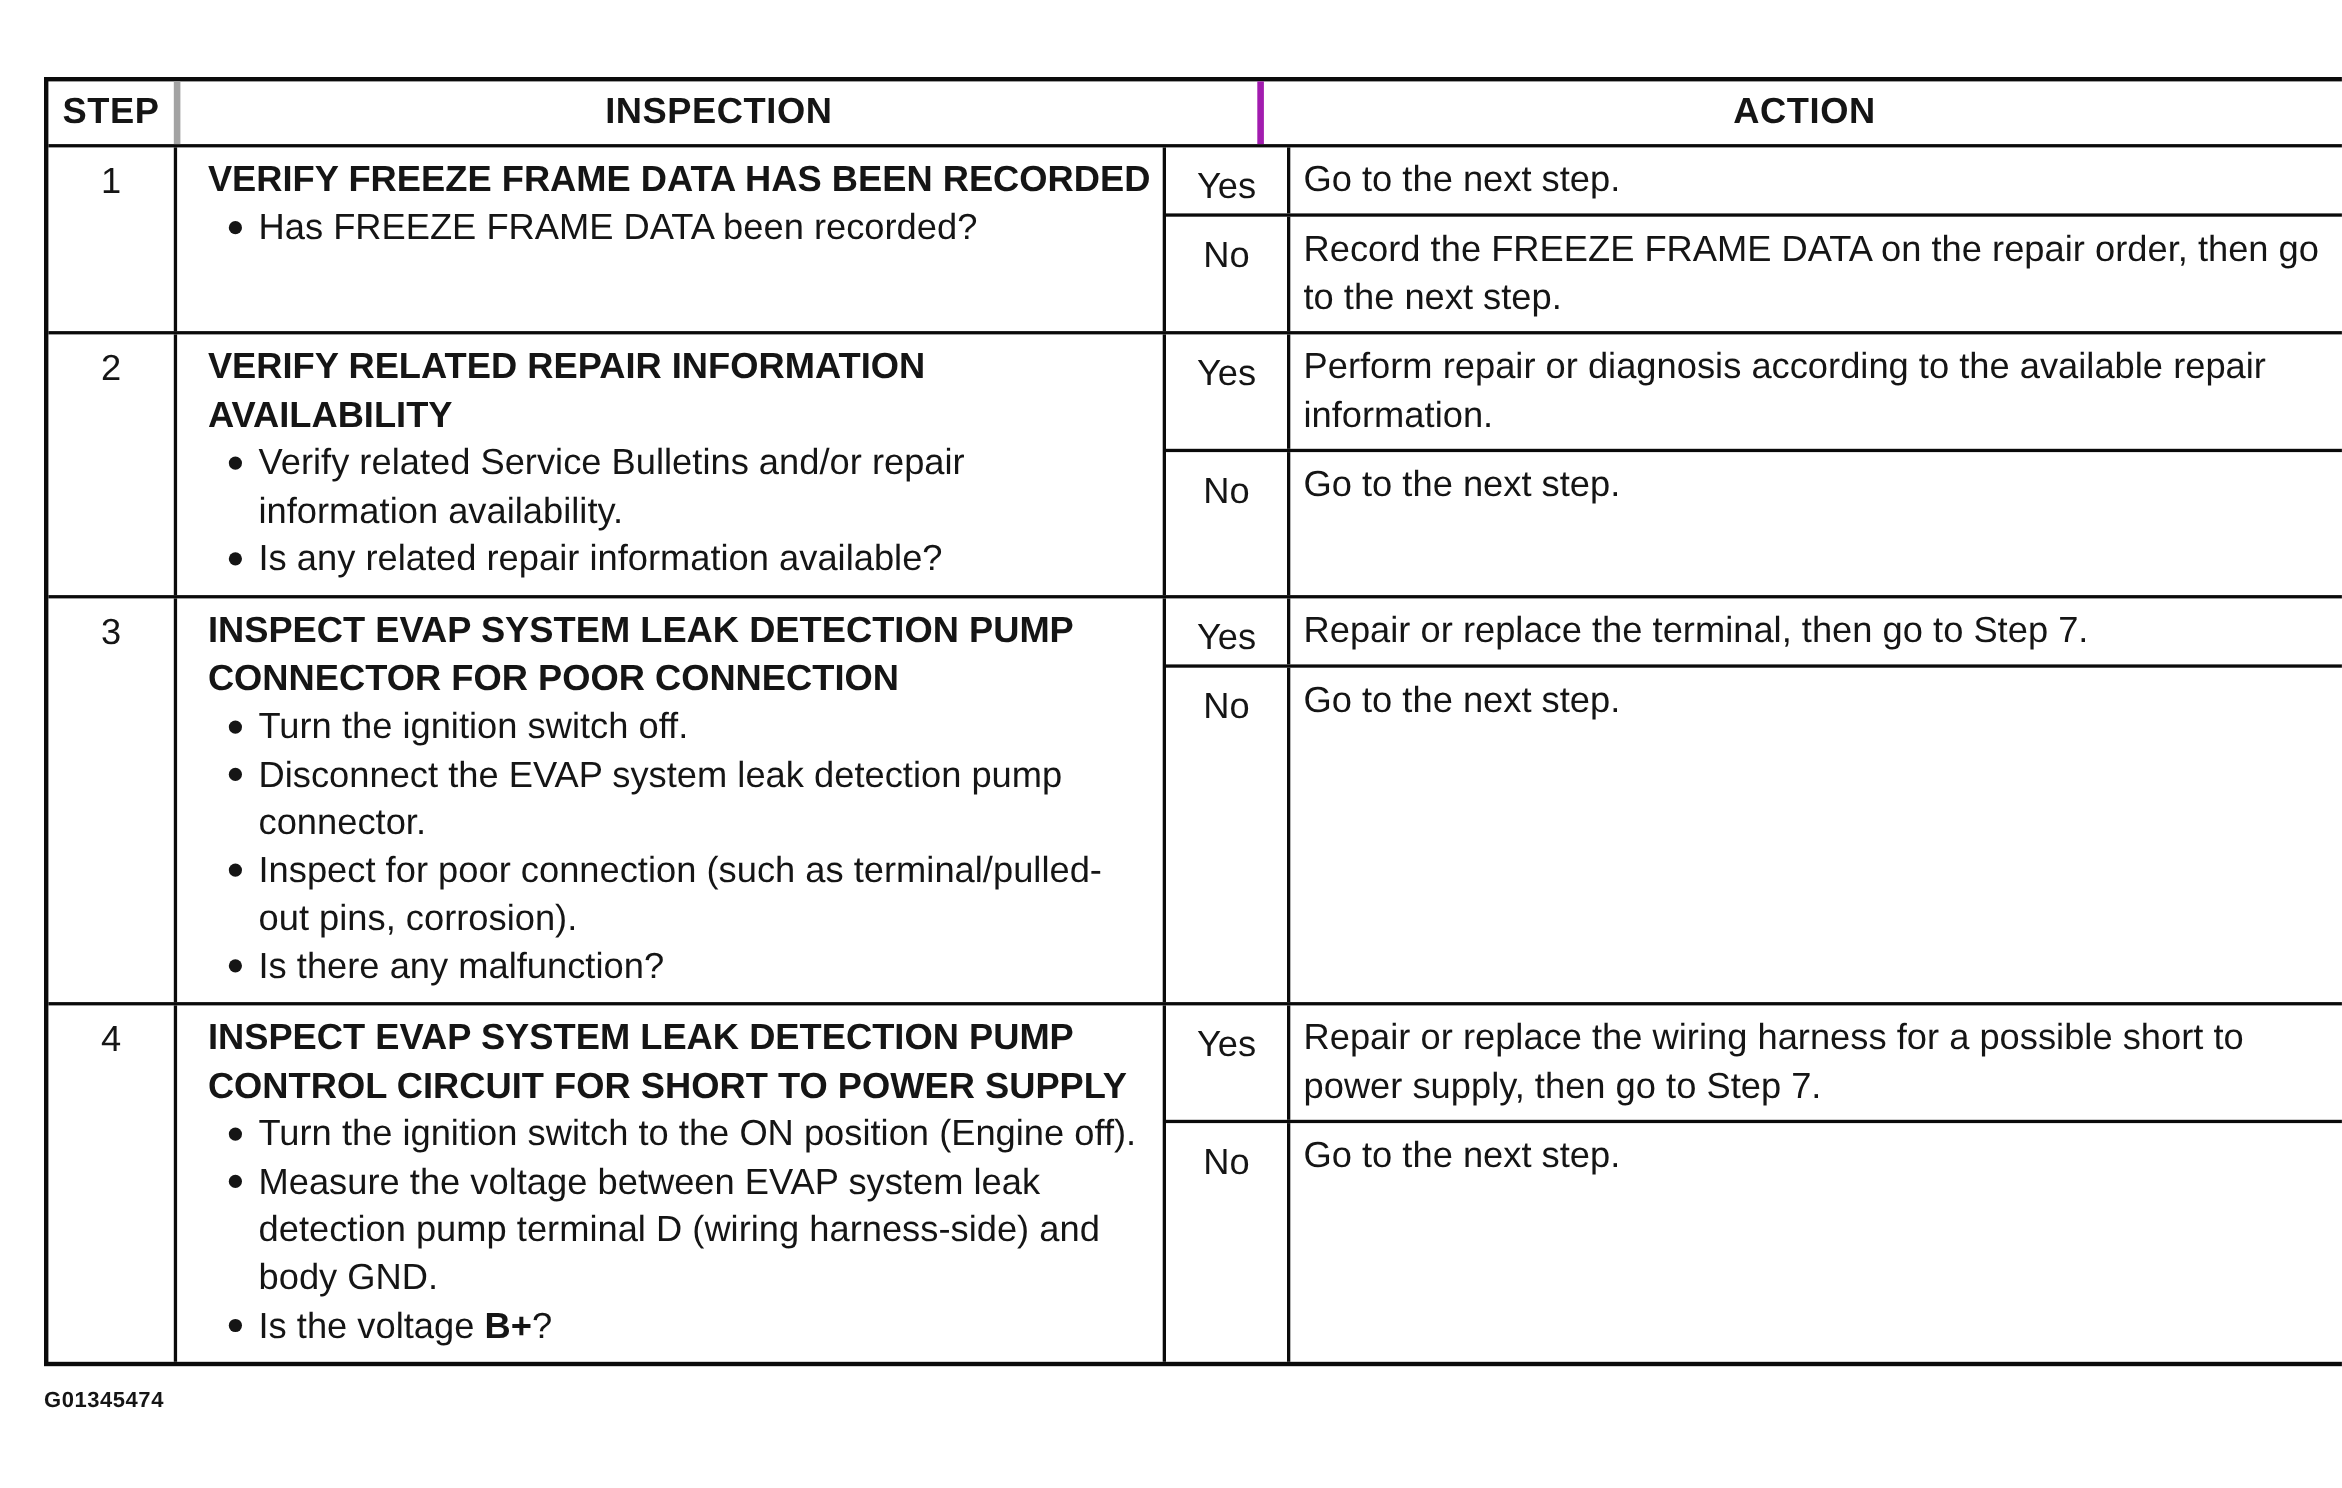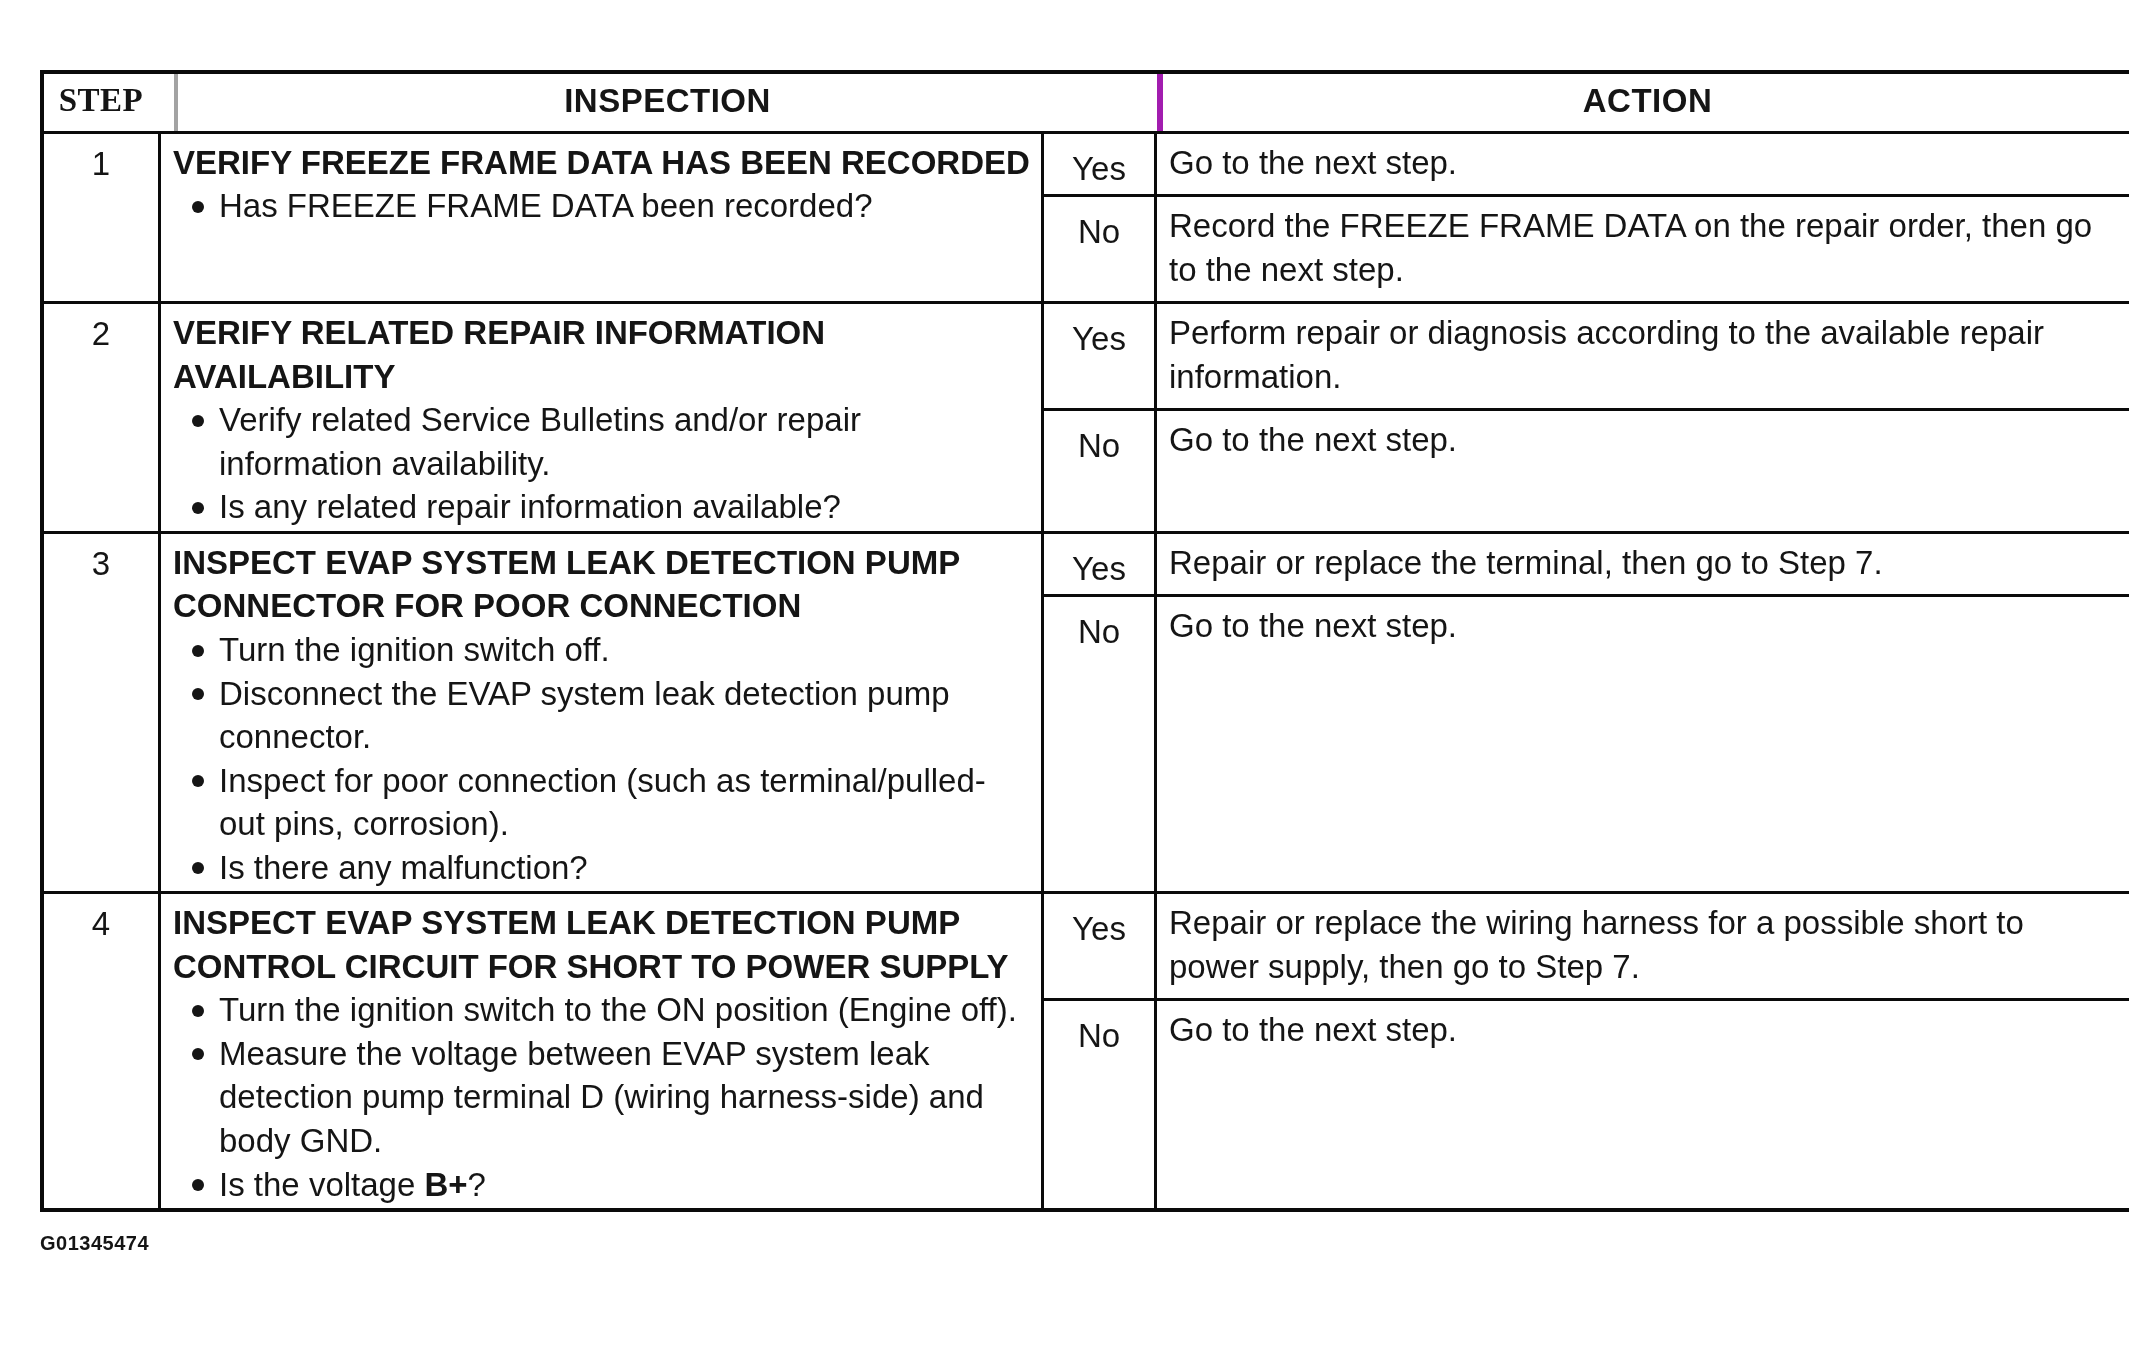--- a/index.html
+++ b/index.html
@@ -30,7 +30,7 @@
     padding: 5px 4px 8px 4px;
     letter-spacing: 0.5px;
   }
-  .h-step   { flex: 0 0 114px; border-right: 4px solid #a3a3a3; padding-left: 0; padding-right: 16px; font-family: Liberation Serif, serif; }
+  .h-step   { flex: 0 0 114px; border-right: 6px solid #a3a3a3; padding-left: 0; padding-right: 0; }
   .h-insp   { flex: 0 0 971px; border-right: 6px solid #a21caf; }
   .h-action { flex: 1 1 auto; }
 

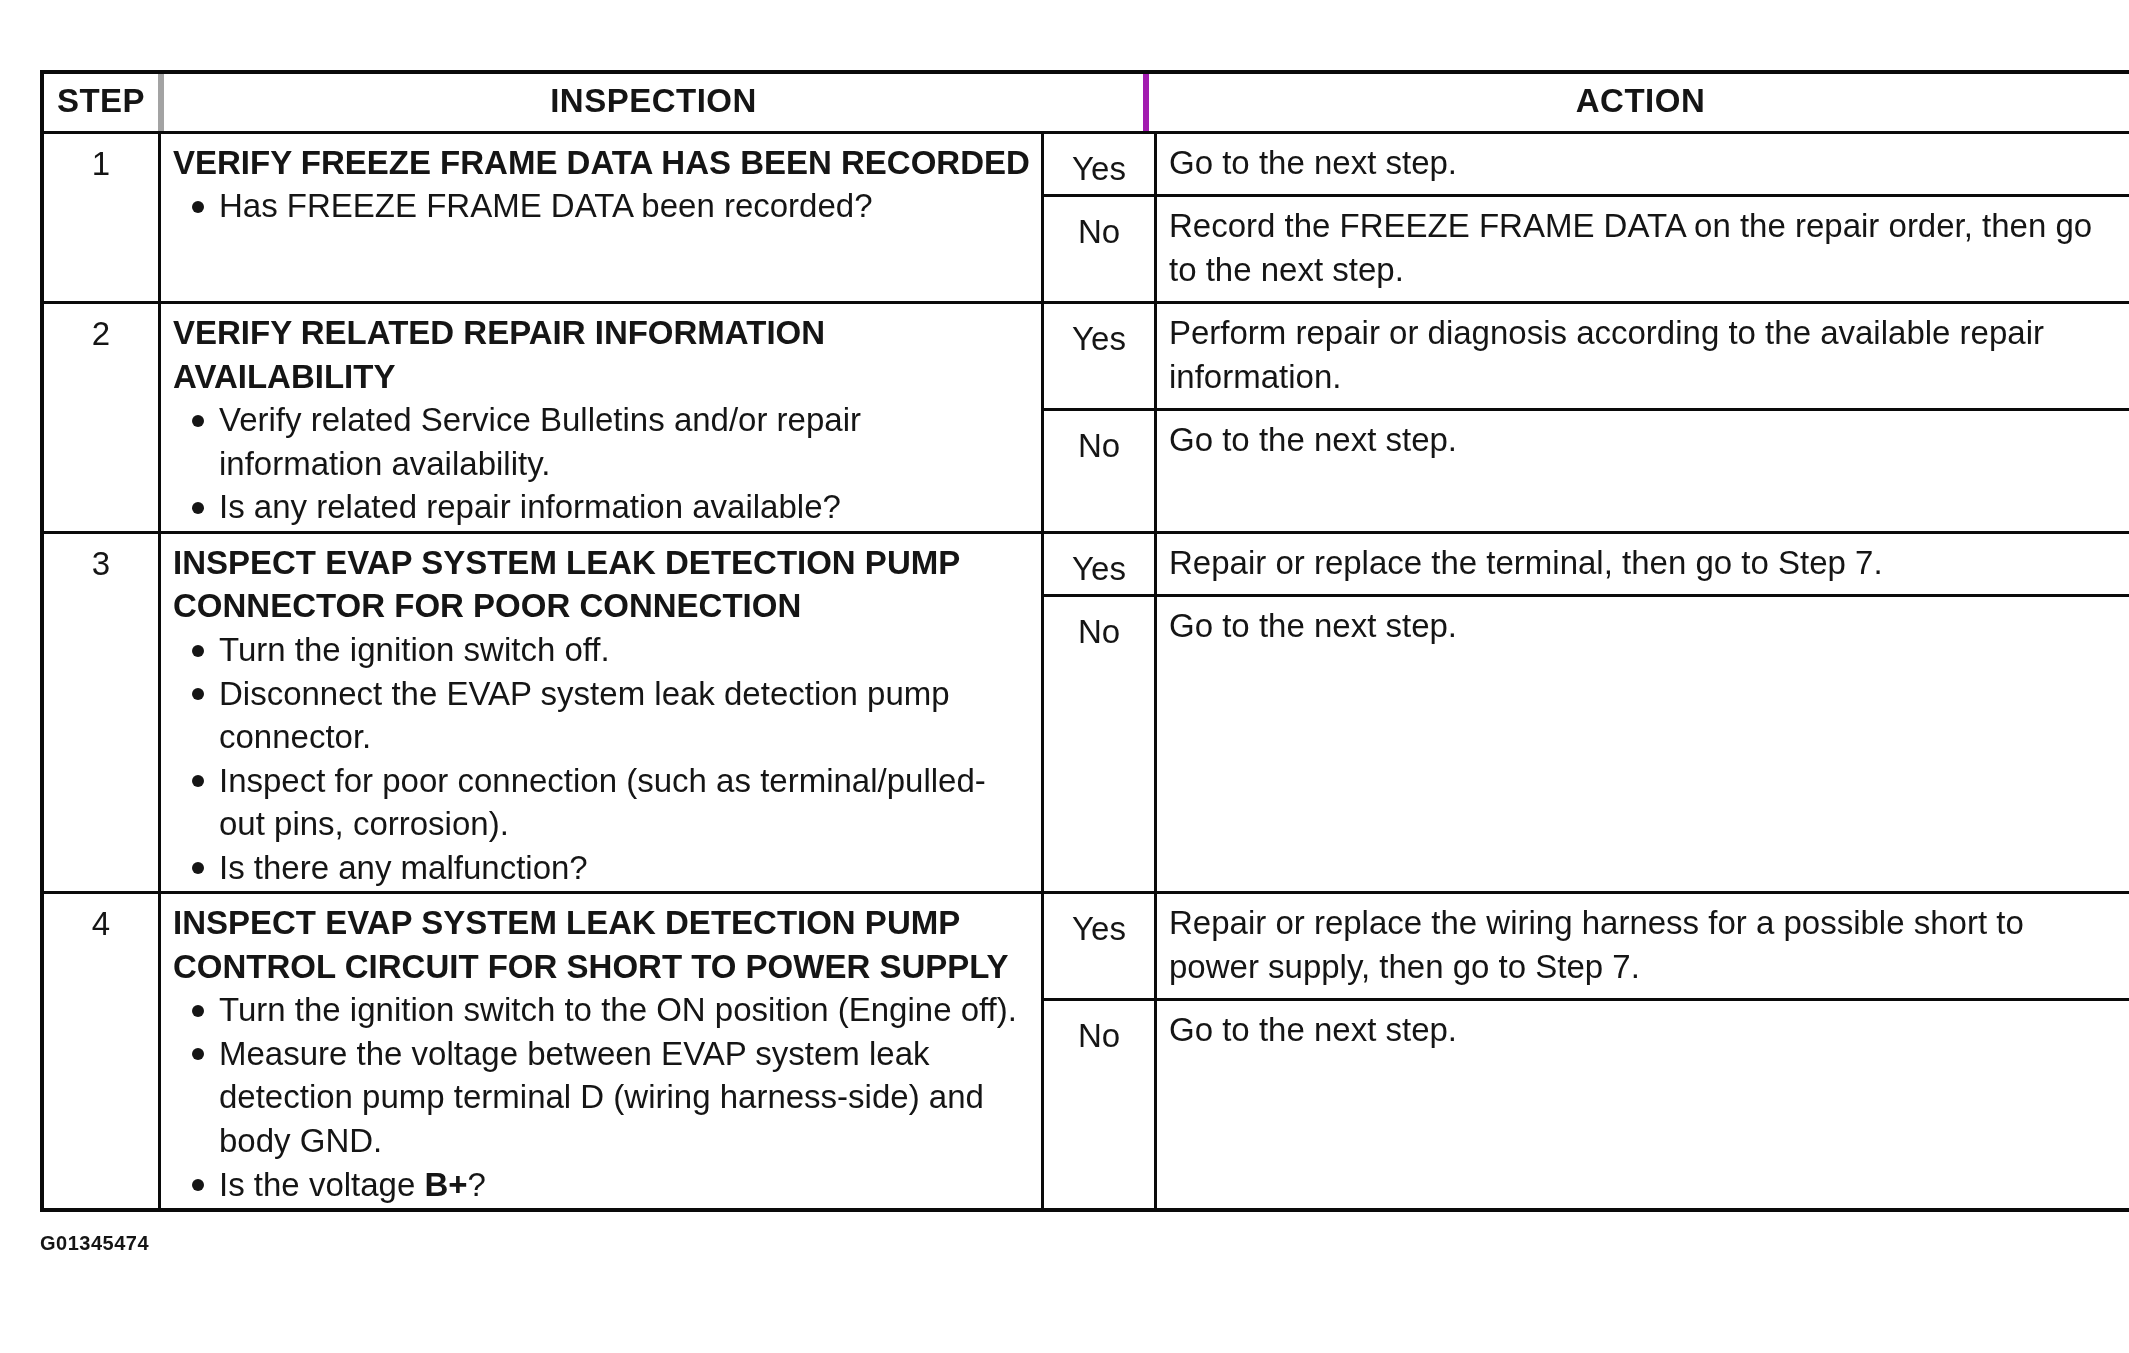--- a/index.html
+++ b/index.html
@@ -47,7 +47,8 @@
   .insp-cell {
     flex: 0 0 858px;
     border-right: 3px solid #0a0a0a;
-    padding: 7px 10px 2px 12px;
+    padding: 7px 10px 12px 12px;
+    margin-left: 16px;
   }
   .insp-title { font-weight: bold; }
 

